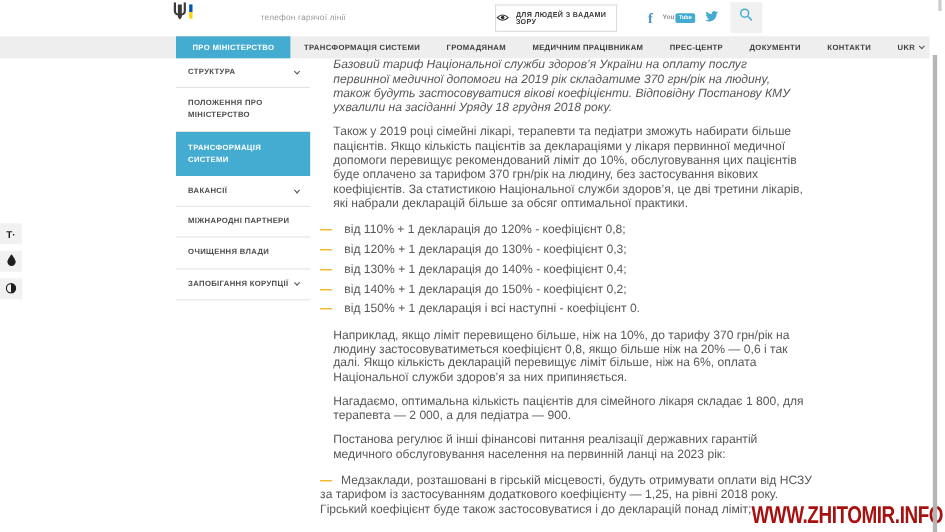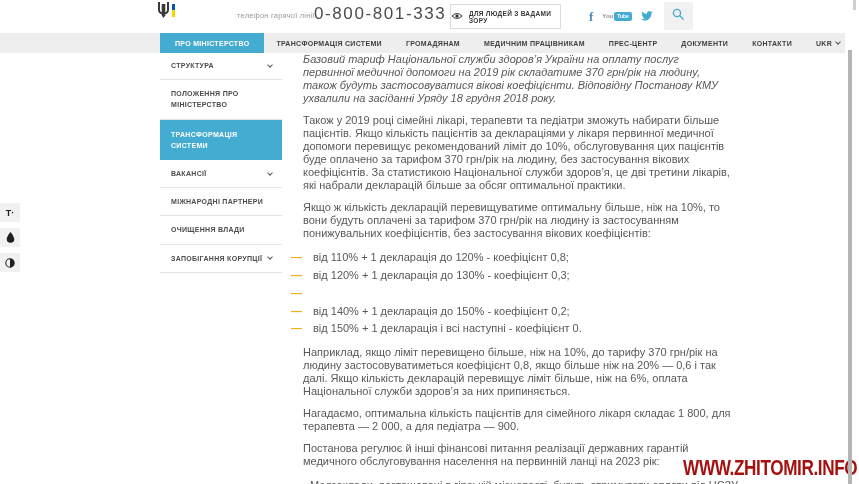--- a/index.html
+++ b/index.html
@@ -75,7 +75,6 @@
     <span class="flagbar"></span>
   </div>
   <div class="hotline-label">телефон гарячої лінії</div>
-  <div class="phone">0-800-801-333</div>
 
   <div class="a11y-btn">
     <span>

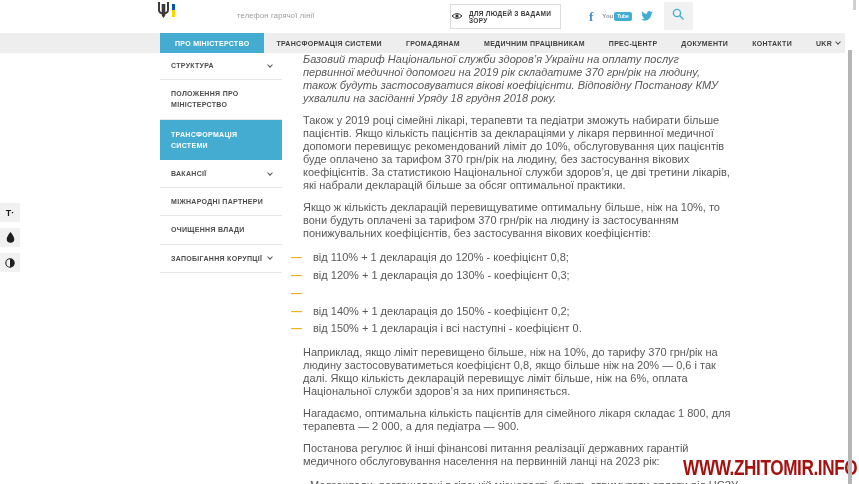--- a/index.html
+++ b/index.html
@@ -173,7 +173,6 @@
 <main class="content">
   <p class="lead">Базовий тариф Національної служби здоров’я України на оплату послуг первинної медичної допомоги на 2019 рік складатиме 370 грн/рік на людину, також будуть застосовуватися вікові коефіцієнти. Відповідну Постанову КМУ ухвалили на засіданні Уряду 18 грудня 2018 року.</p>
   <p>Також у 2019 році сімейні лікарі, терапевти та педіатри зможуть набирати більше пацієнтів. Якщо кількість пацієнтів за деклараціями у лікаря первинної медичної допомоги перевищує рекомендований ліміт до 10%, обслуговування цих пацієнтів буде оплачено за тарифом 370 грн/рік на людину, без застосування вікових коефіцієнтів. За статистикою Національної служби здоров’я, це дві третини лікарів, які набрали декларацій більше за обсяг оптимальної практики.</p>
-  <p>Якщо ж кількість декларацій перевищуватиме оптимальну більше, ніж на 10%, то вони будуть оплачені за тарифом 370 грн/рік на людину із застосуванням понижувальних коефіцієнтів, без застосування вікових коефіцієнтів:</p>
 
   <ul class="dash-list">
     <li>

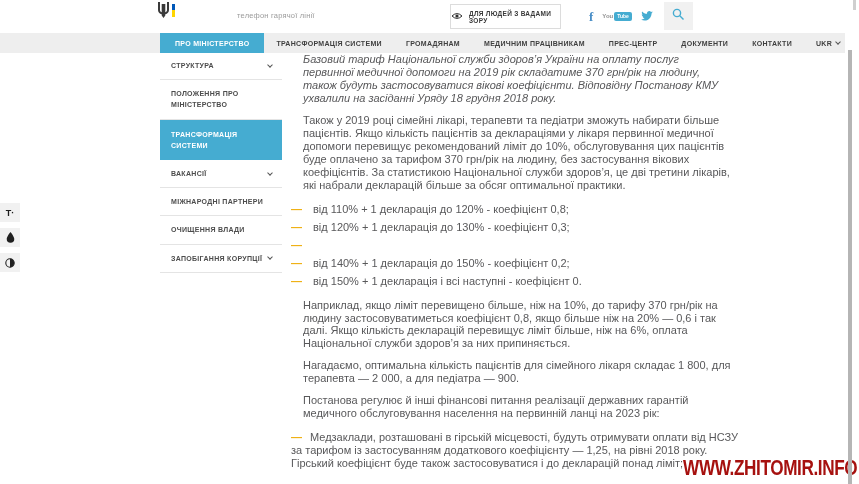--- a/index.html
+++ b/index.html
@@ -185,6 +185,7 @@
     </li>
     <li>
       <span class="dash">—</span>
+      <span>від 130%  + 1 декларація до 140% - коефіцієнт 0,4;</span>
     </li>
     <li>
       <span class="dash">—</span>

